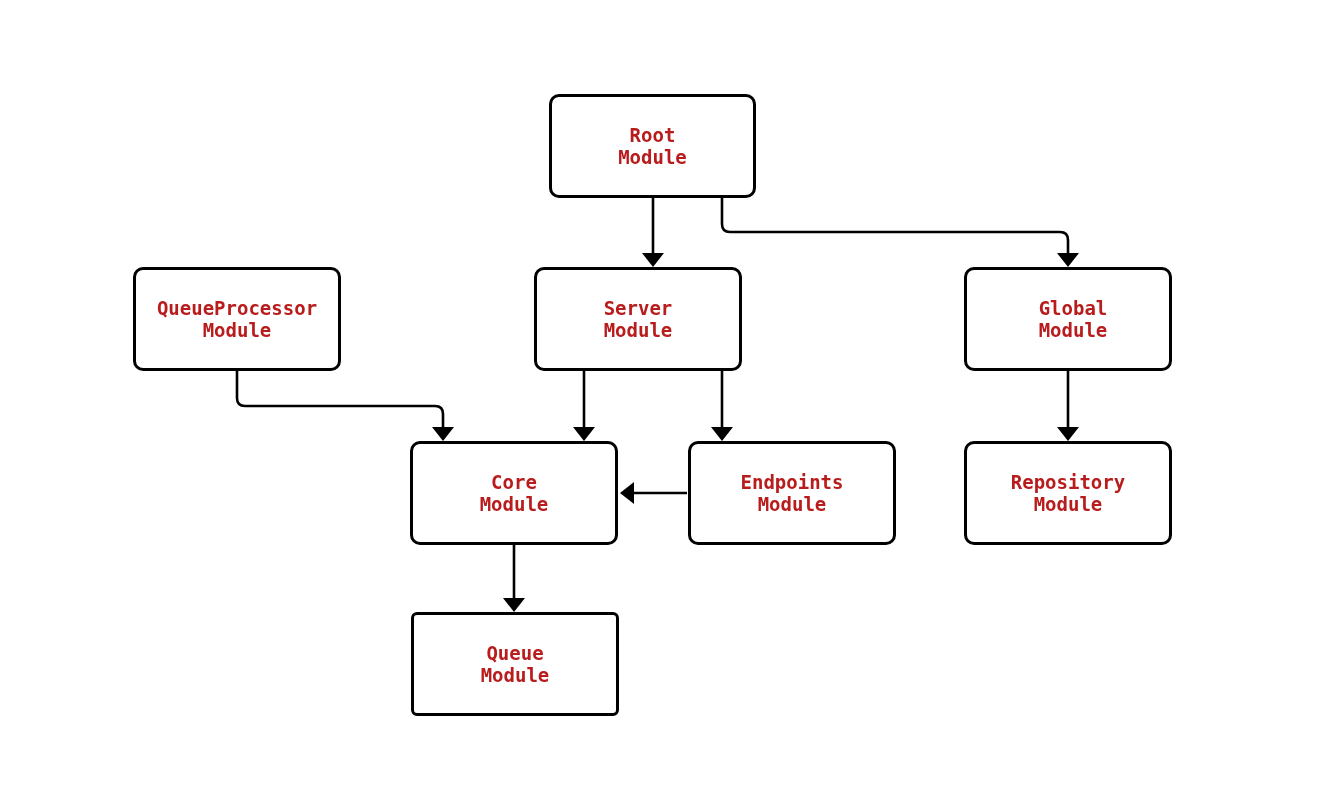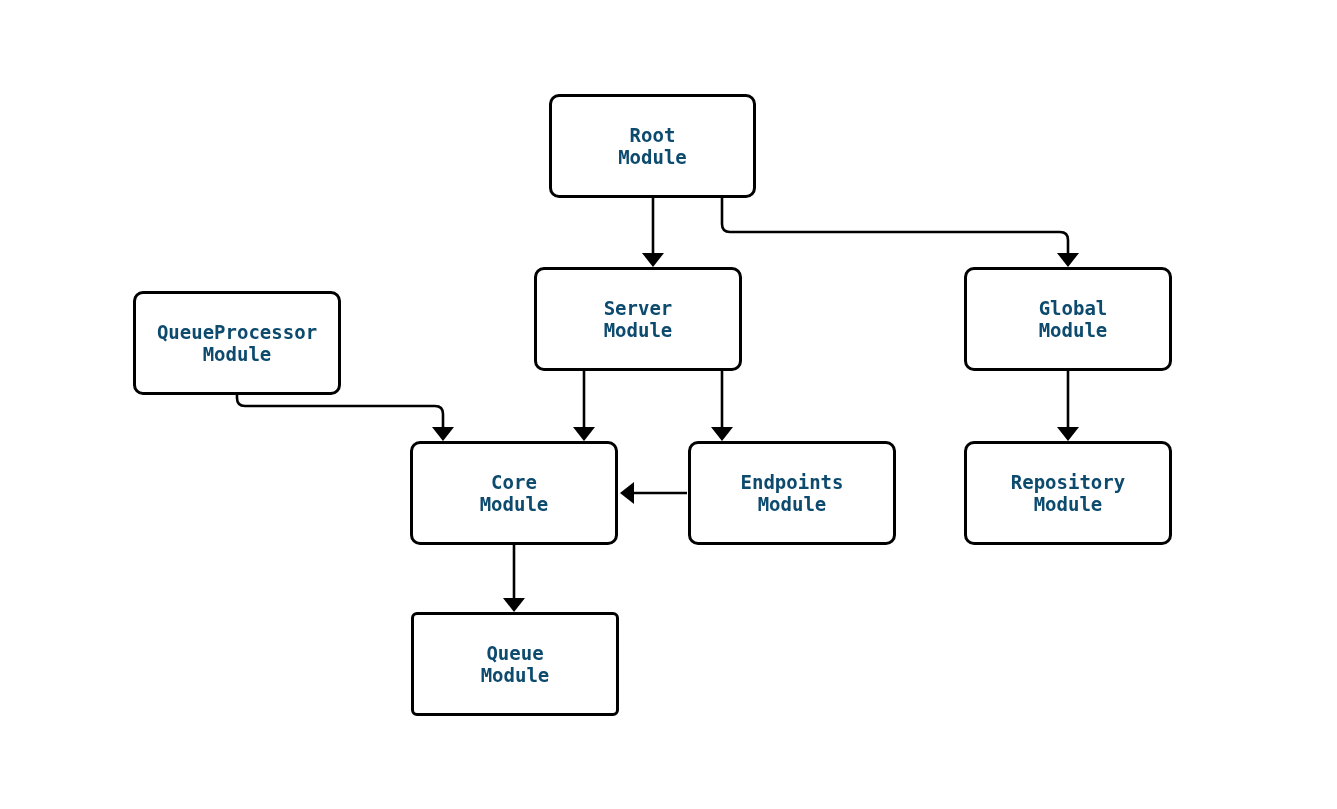--- a/index.html
+++ b/index.html
@@ -47,7 +47,7 @@
     font-weight: bold;
     font-size: 19px;
     line-height: 22px;
-    color: #0c4a6e;
+    color: #b91c1c;
   }
   #node-root          { left: 549px;  top: 94px;  width: 207px; }
   #node-queueprocessor{ left: 133px;  top: 267px; margin-top: 24px; }

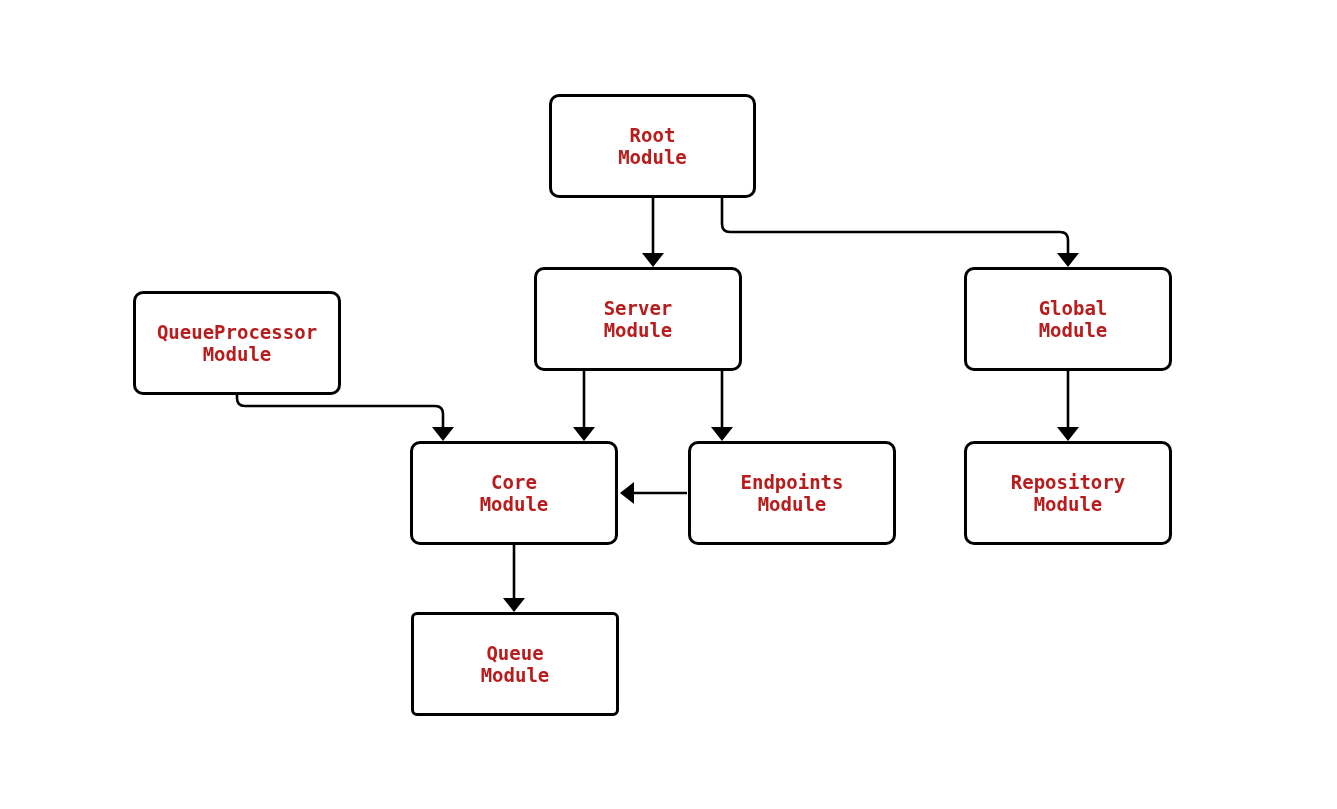--- a/index.html
+++ b/index.html
@@ -50,7 +50,7 @@
     color: #b91c1c;
   }
   #node-root          { left: 549px;  top: 94px;  width: 207px; }
-  #node-queueprocessor{ left: 133px;  top: 267px; margin-top: 24px; }
+  #node-queueprocessor{ left: 133px;  top: 267px; }
   #node-server        { left: 534px;  top: 267px; }
   #node-global        { left: 964px;  top: 267px; padding-left: 10px; }
   #node-core          { left: 410px;  top: 441px; }

